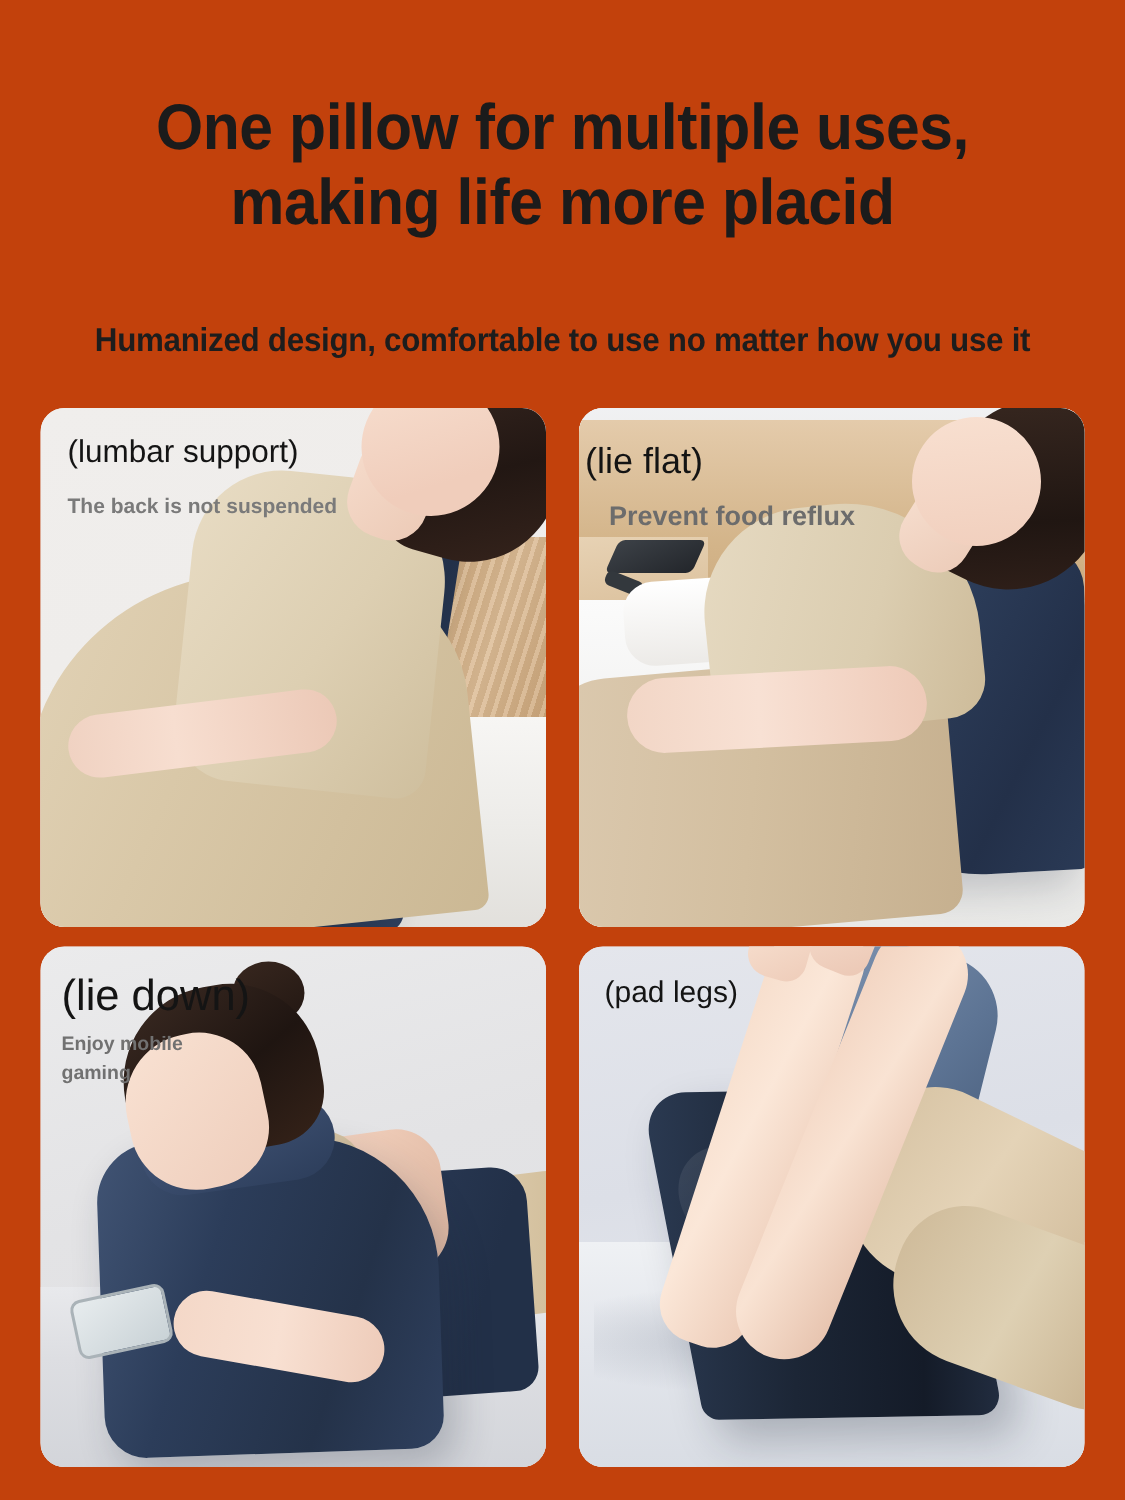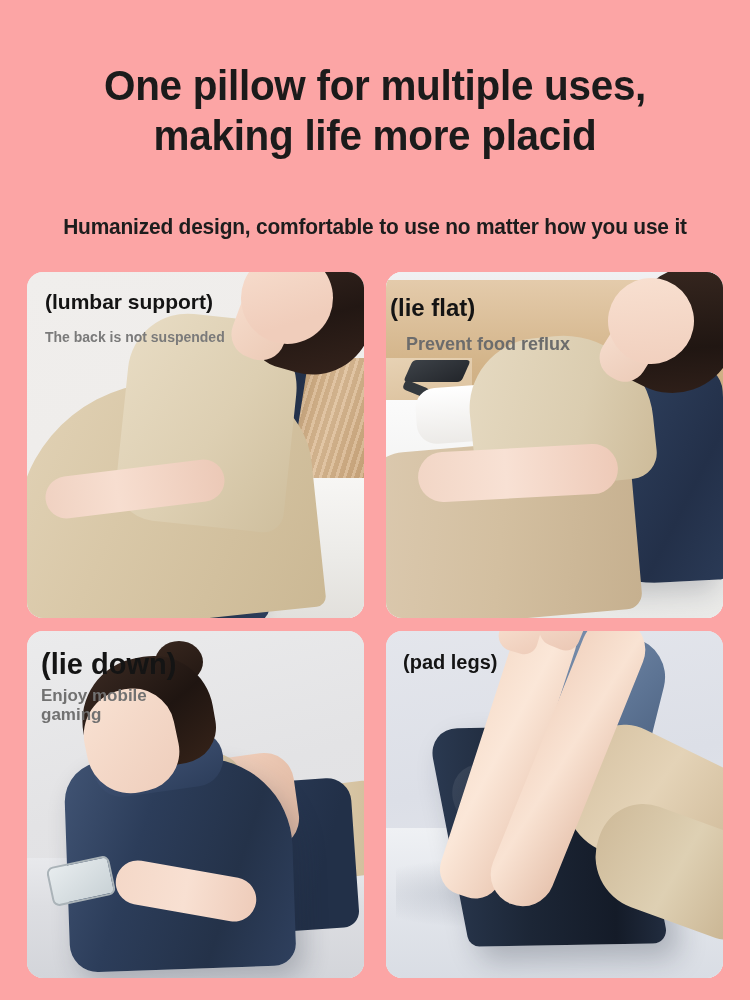--- a/index.html
+++ b/index.html
@@ -20,7 +20,7 @@
     position: relative;
     width: 750px;
     height: 1000px;
-    background: #fca5a5;
+    background: #c2410c;
   }
 
   

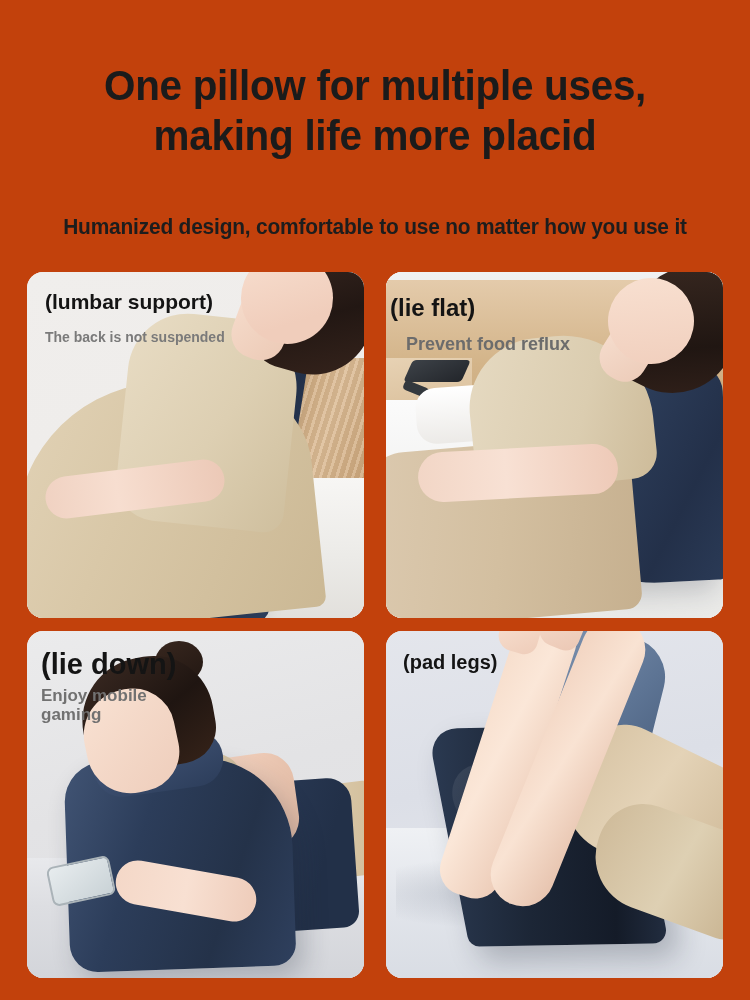--- a/index.html
+++ b/index.html
@@ -86,7 +86,7 @@
   }
   .cap.title {
     font-family: "Liberation Sans", sans-serif;
-    font-weight: 700;
+    font-weight: 400;
     color: #141414;
   }
   .cap.sub {

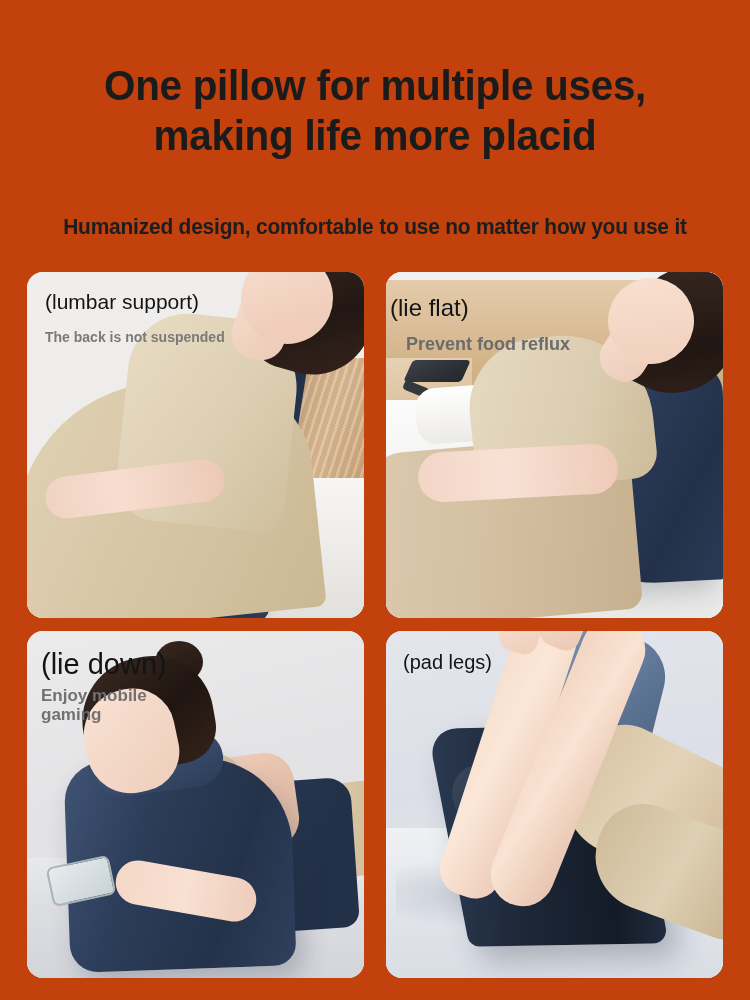--- a/index.html
+++ b/index.html
@@ -103,7 +103,7 @@
   #p2 .cap.sub   { left: 20px;  top: 62px; font-size: 18px; color: #6c6c6c; }
 
   #p3 .cap.title { left: 14px; top: 17px; font-size: 29px; }
-  #p3 .cap.sub   { left: 14px; top: 55px; font-size: 17px; line-height: 19px; color: #717171; }
+  #p3 .cap.sub   { left: 14px; top: 55px; font-size: 13px; line-height: 19px; color: #717171; }
 
   #p4 .cap.title { left: 17px; top: 20px; font-size: 20px; }
   #p4 .cap.sub   { left: 17px; top: 56px; font-size: 25px; color: #767676; }

